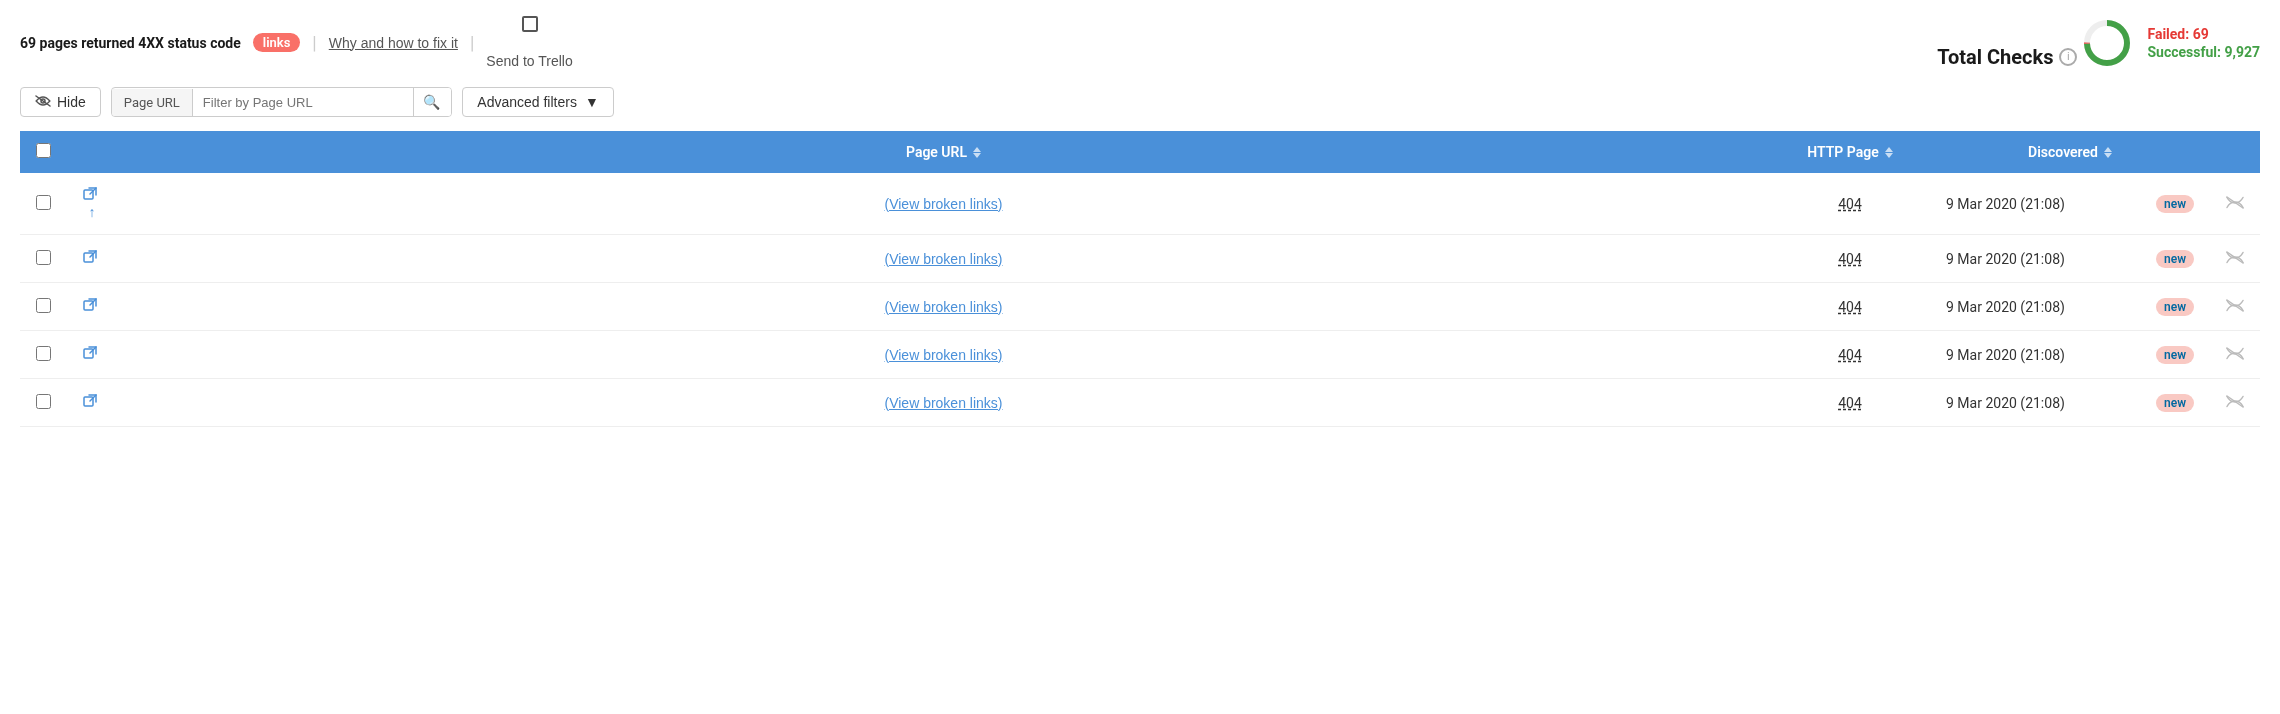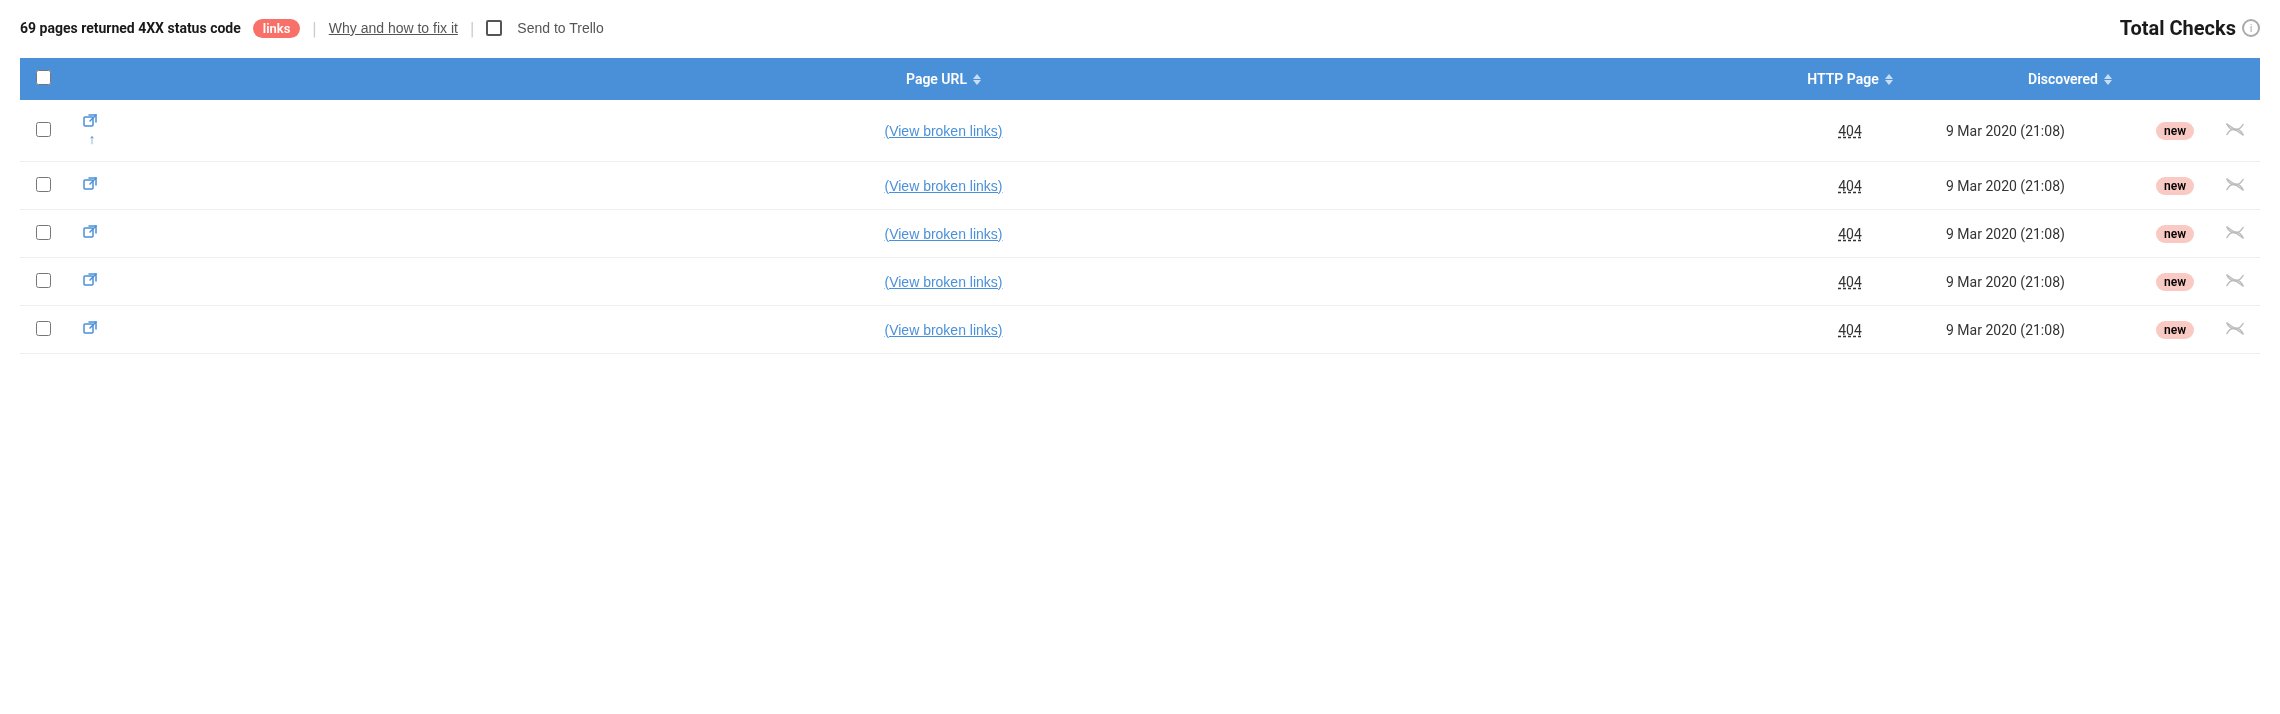--- a/index.html
+++ b/index.html
@@ -374,6 +374,26 @@
       <div class="total-checks-title-row">
         <span class="total-checks-label">Total Checks</span>
         <span class="info-icon">i</span>
+      </div>
+      <div class="total-checks-body">
+
+        <svg class="donut-chart" viewBox="0 0 52 52">
+          <circle cx="26" cy="26" r="20" fill="none" stroke="#eee" stroke-width="6"></circle>
+
+          <circle cx="26" cy="26" r="20" fill="none" stroke="#43a047" stroke-width="6" stroke-dasharray="124.4 125.7" stroke-dashoffset="31.4" transform="rotate(-90 26 26)"></circle>
+
+          <circle cx="26" cy="26" r="20" fill="none" stroke="#e53935" stroke-width="6" stroke-dasharray="1.0 125.7" stroke-dashoffset="-93" transform="rotate(-90 26 26)"></circle>
+        </svg>
+        <div class="checks-stats">
+          <div class="failed-count">
+            <span>Failed:</span>
+            <span>69</span>
+          </div>
+          <div class="success-count">
+            <span>Successful:</span>
+            <span>9,927</span>
+          </div>
+        </div>
       </div>
     </div>
   </div>

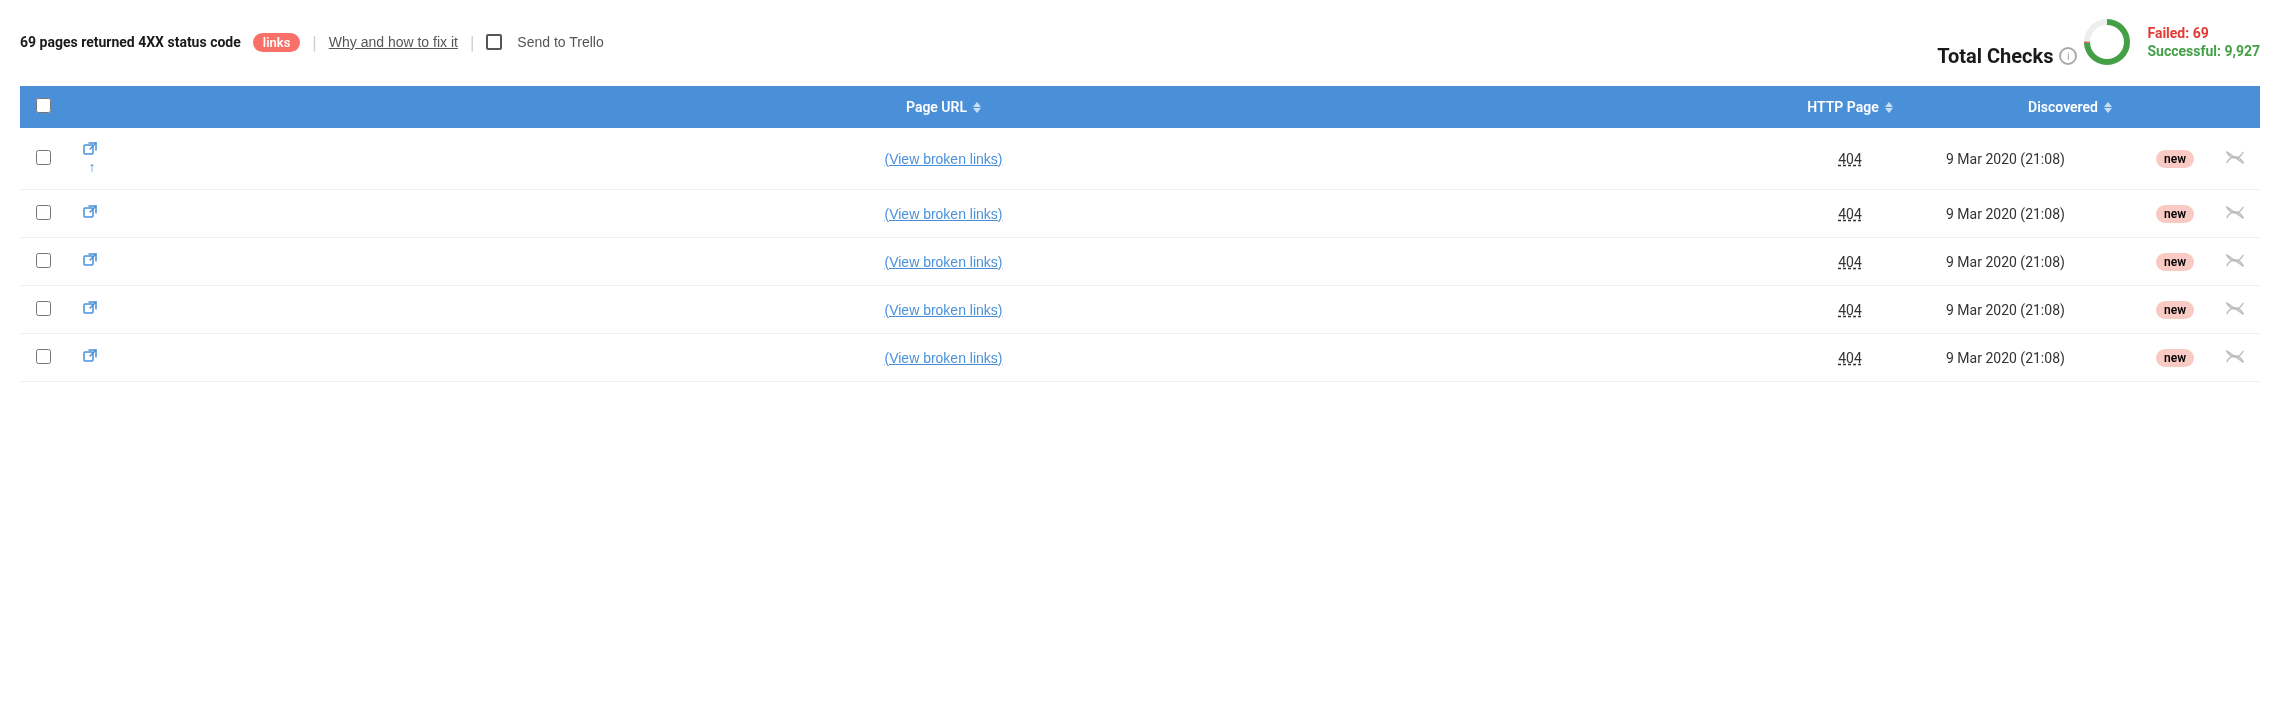--- a/index.html
+++ b/index.html
@@ -63,12 +63,13 @@
     .trello-btn {
       display: flex;
       align-items: center;
-      gap: 15px;
+      gap: 21px;
       color: #555;
       cursor: pointer;
       font-size: 14px;
       background: none;
       border: none;
+      flex-direction: column;
     }
 
     .trello-icon {

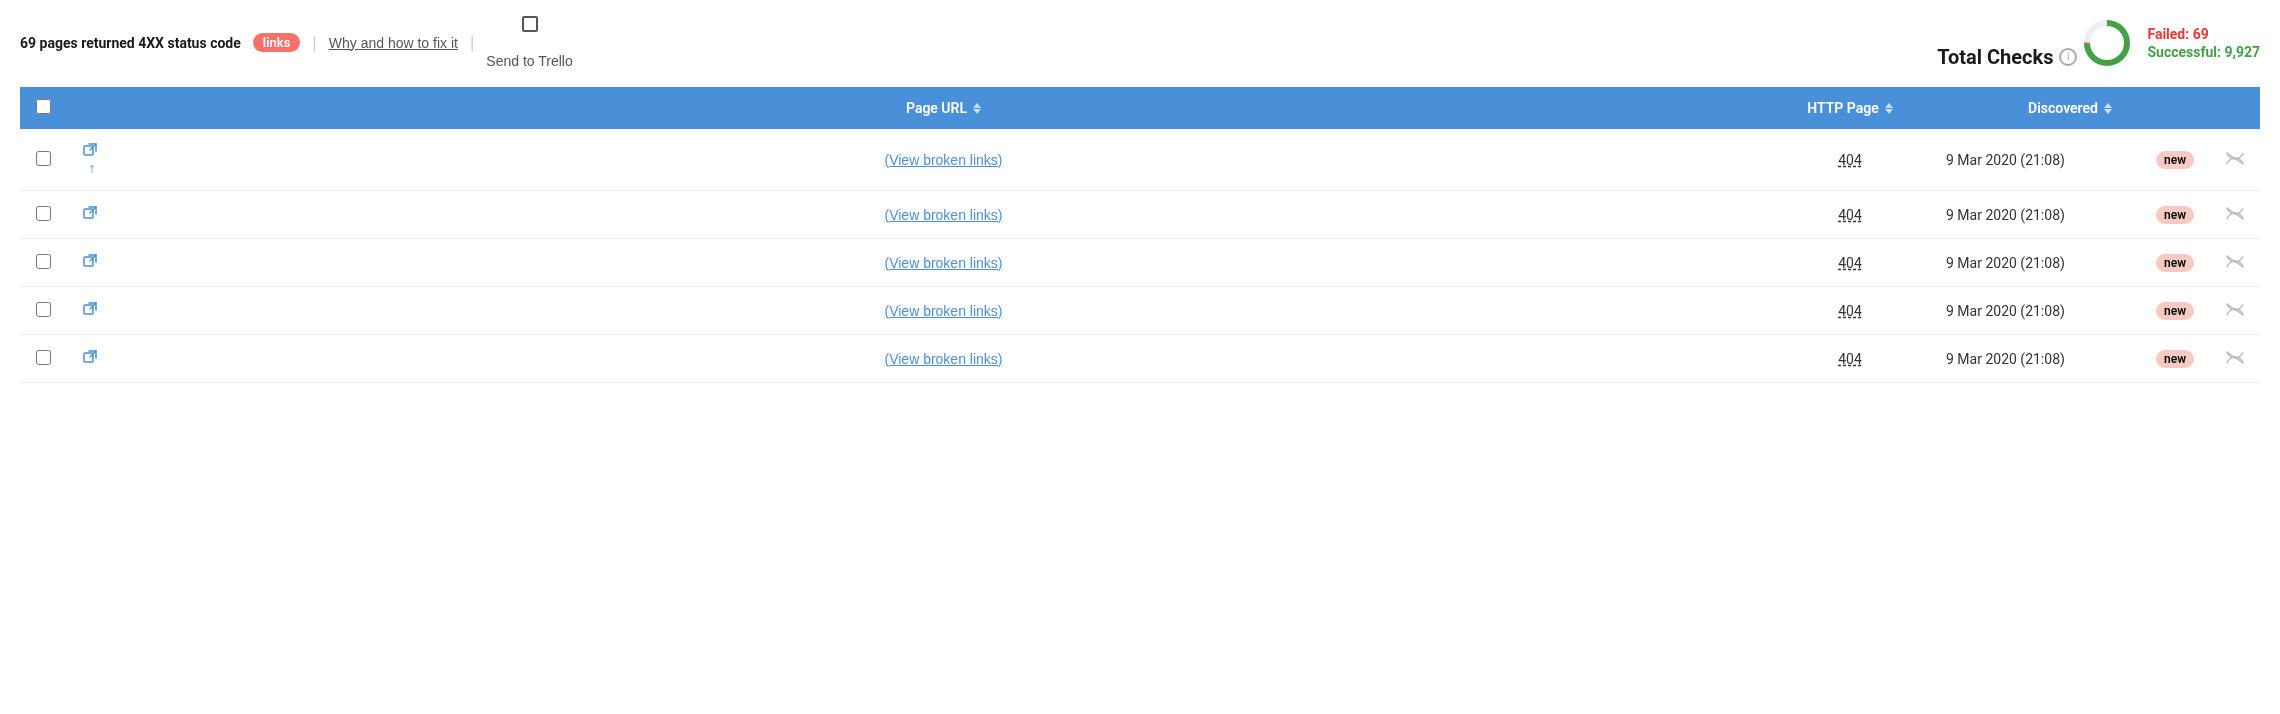--- a/index.html
+++ b/index.html
@@ -399,6 +399,30 @@
     </div>
   </div>
 
+  <div class="filter-row">
+    <button class="hide-btn">
+      <span class="eye-slash-icon">
+        
+        <svg width="16" height="12" viewBox="0 0 16 12" fill="none" xmlns="http://www.w3.org/2000/svg">
+          <path d="M1 1L15 11" stroke="#555" stroke-width="1.5" stroke-linecap="round"></path>
+          <path d="M8 2C5 2 2.5 4.5 1.2 6C2.5 7.5 5 10 8 10C11 10 13.5 7.5 14.8 6C13.5 4.5 11 2 8 2Z" stroke="#555" stroke-width="1.5" fill="none"></path>
+          <circle cx="8" cy="6" r="2" stroke="#555" stroke-width="1.5" fill="none"></circle>
+        </svg>
+      </span>
+      <span>Hide</span>
+    </button>
+
+    <div class="url-filter-group">
+      <span class="url-label">Page URL</span>
+      <input class="url-input" type="text" placeholder="Filter by Page URL" style="">
+      <button class="search-btn">🔍</button>
+    </div>
+
+    <button class="advanced-filters-btn">
+      <span>Advanced filters</span>
+      <span>▼</span>
+    </button>
+  </div>
 
   <table class="data-table">
     <thead>

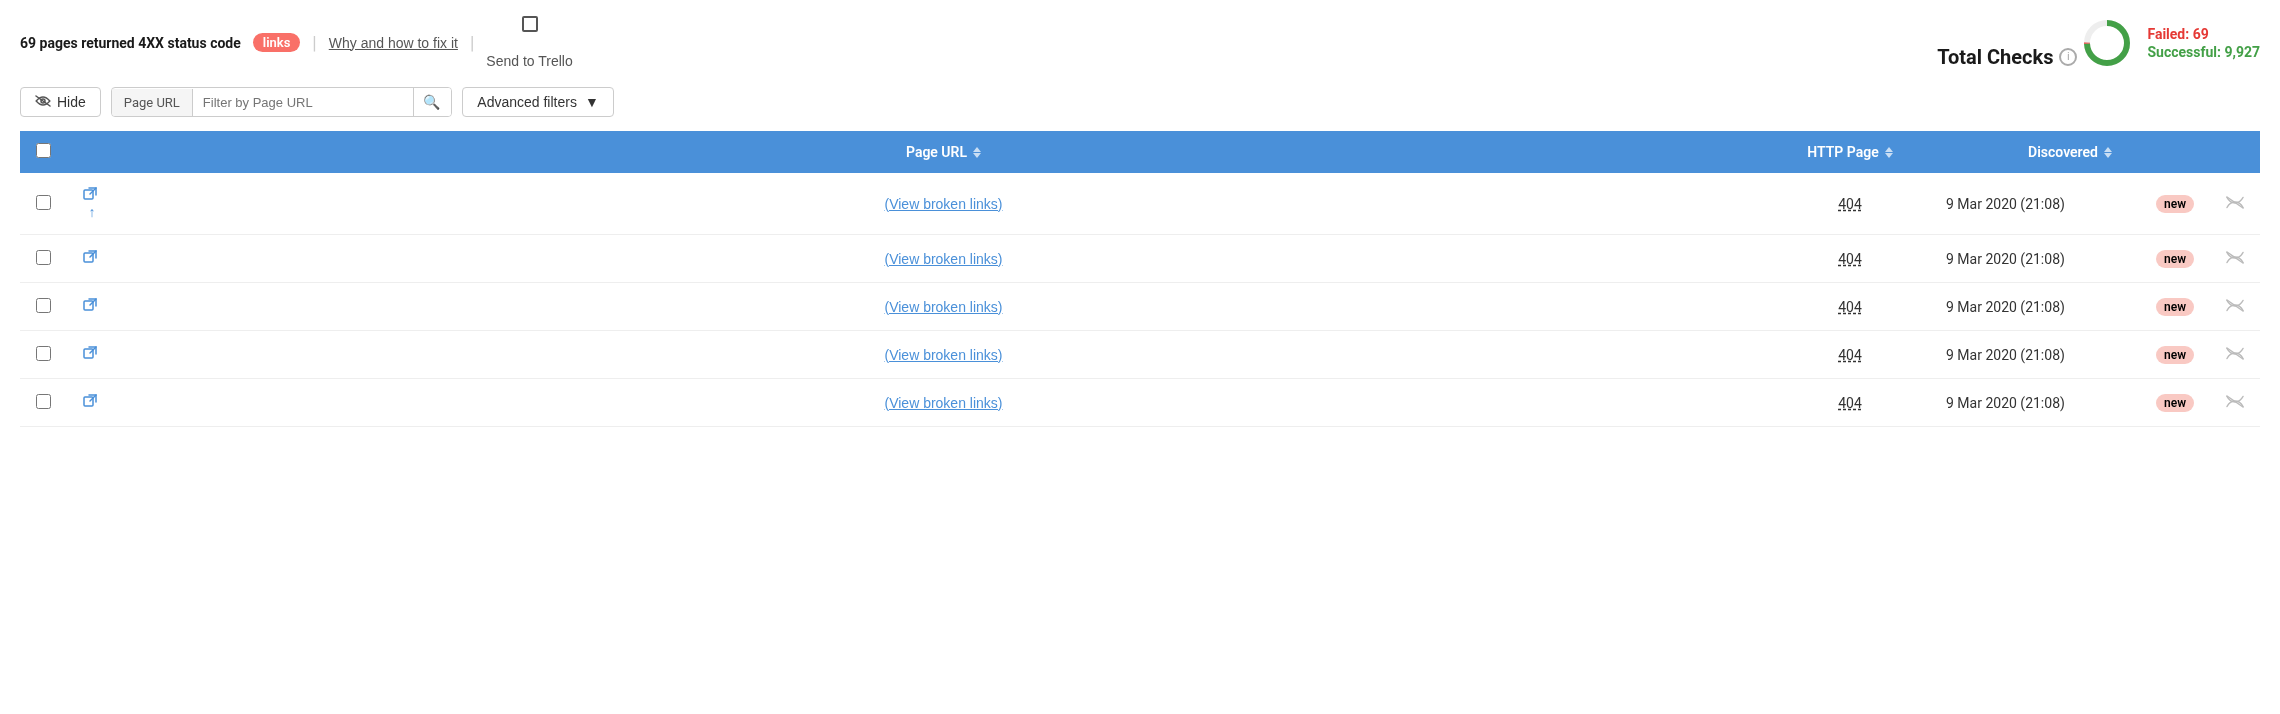--- a/index.html
+++ b/index.html
@@ -326,7 +326,7 @@
 
     .new-badge {
       background: #f9c9c3;
-      color: #000000;
+      color: #0369a1;
       border-radius: 10px;
       padding: 2px 8px;
       font-size: 12px;

